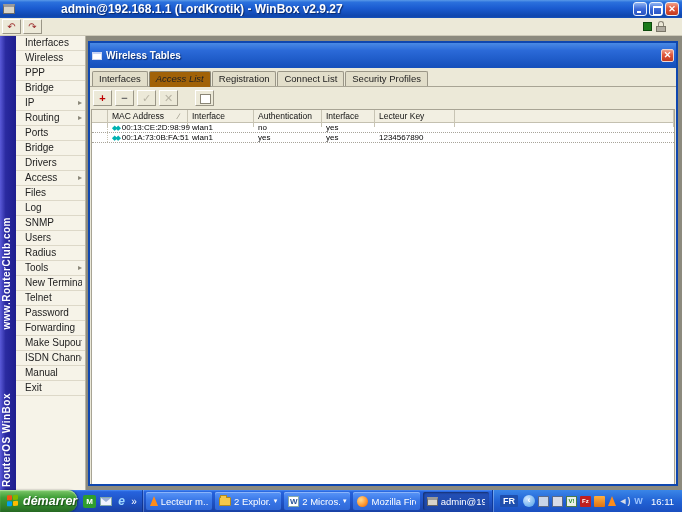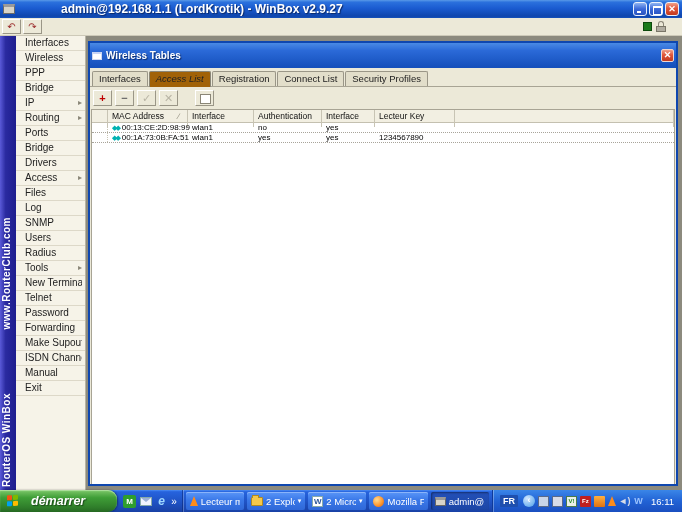--- a/index.html
+++ b/index.html
@@ -90,7 +90,7 @@
   .taskbar { position:absolute; left:0; right:0; bottom:0; height:22px;
     background:linear-gradient(180deg,#4a8cf5 0%,#2663dd 8%,#1f52c4 55%,#1941a5 100%);
     display:flex; align-items:center; }
-  .start-btn { height:22px; flex:0 0 auto; display:flex; align-items:center; gap:12px; padding:0 32px 0 7px;
+  .start-btn { height:22px; flex:0 0 auto; display:flex; align-items:center; gap:4px; padding:0 0 0 7px;
     background:linear-gradient(180deg,#7ec86a 0%,#3f9e37 35%,#2f7d2a 80%,#256822 100%);
     border-radius:0 9px 9px 0; box-shadow:inset 0 1px 1px #b0e0a0, 1px 0 2px rgba(0,0,0,.4); cursor:pointer; }
   .start-btn .start-label { color:#fff; font-weight:bold; font-style:italic; font-size:12.5px; text-shadow:1px 1px 1px #1a4a18; }

